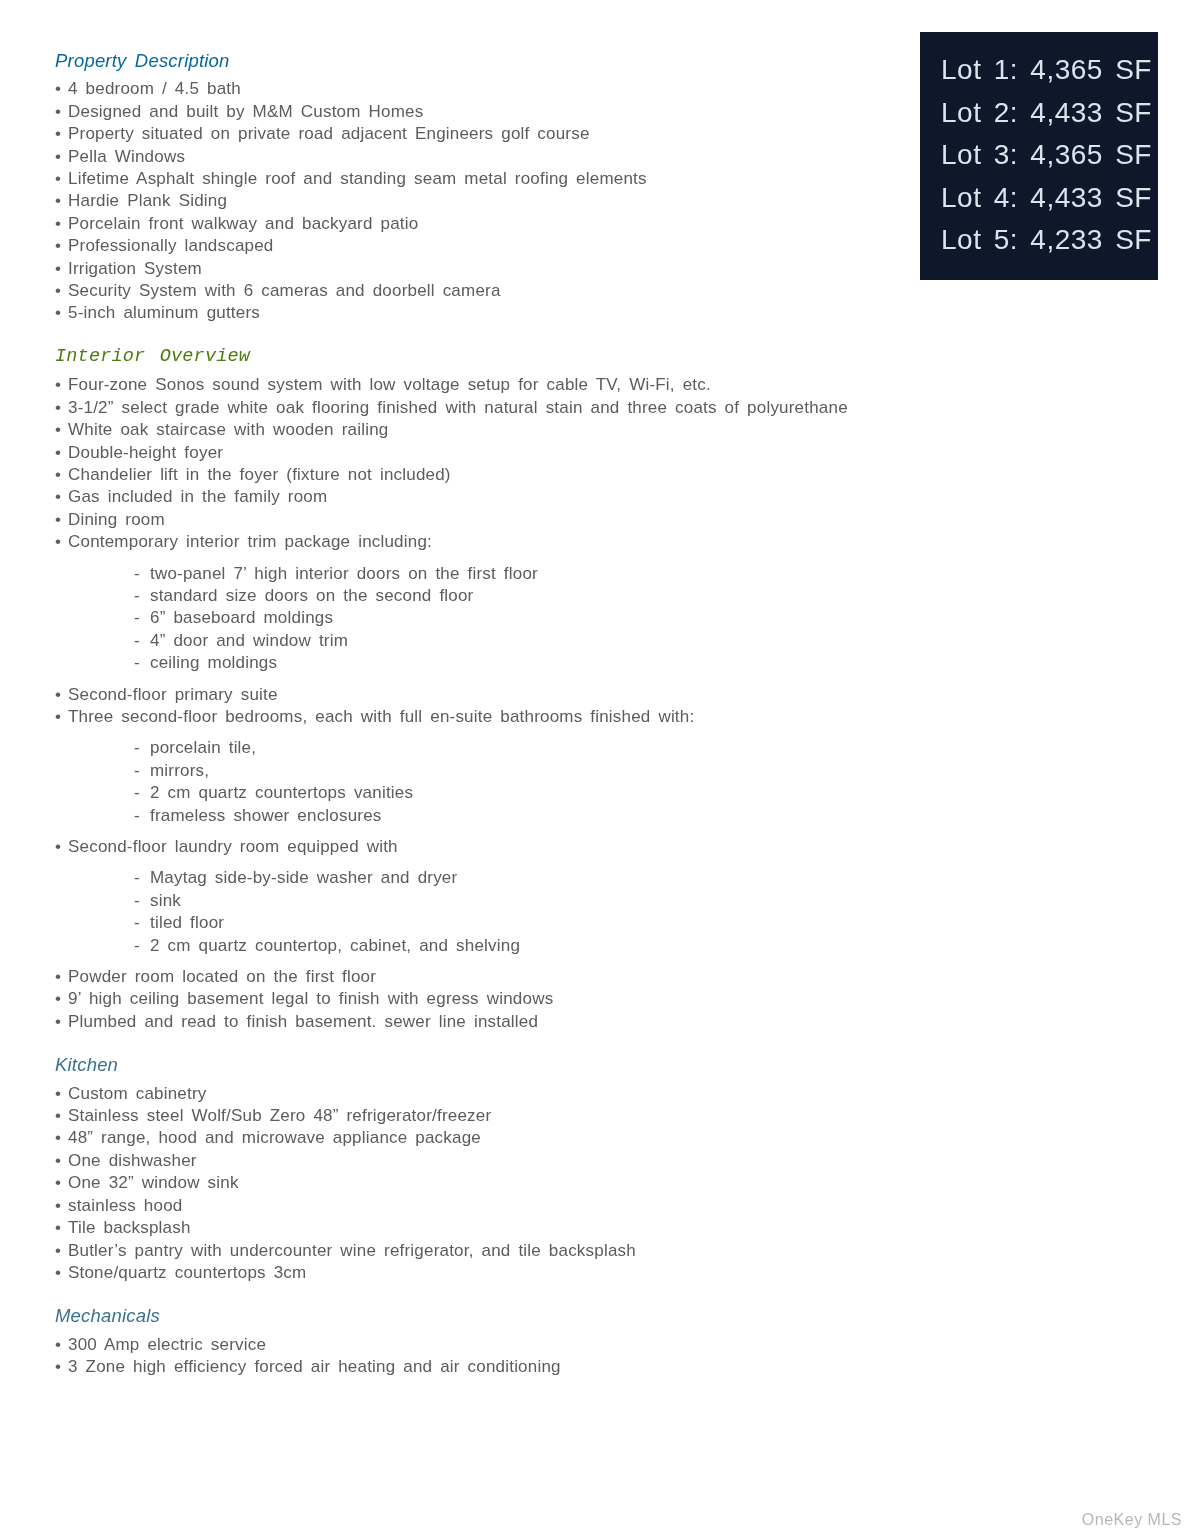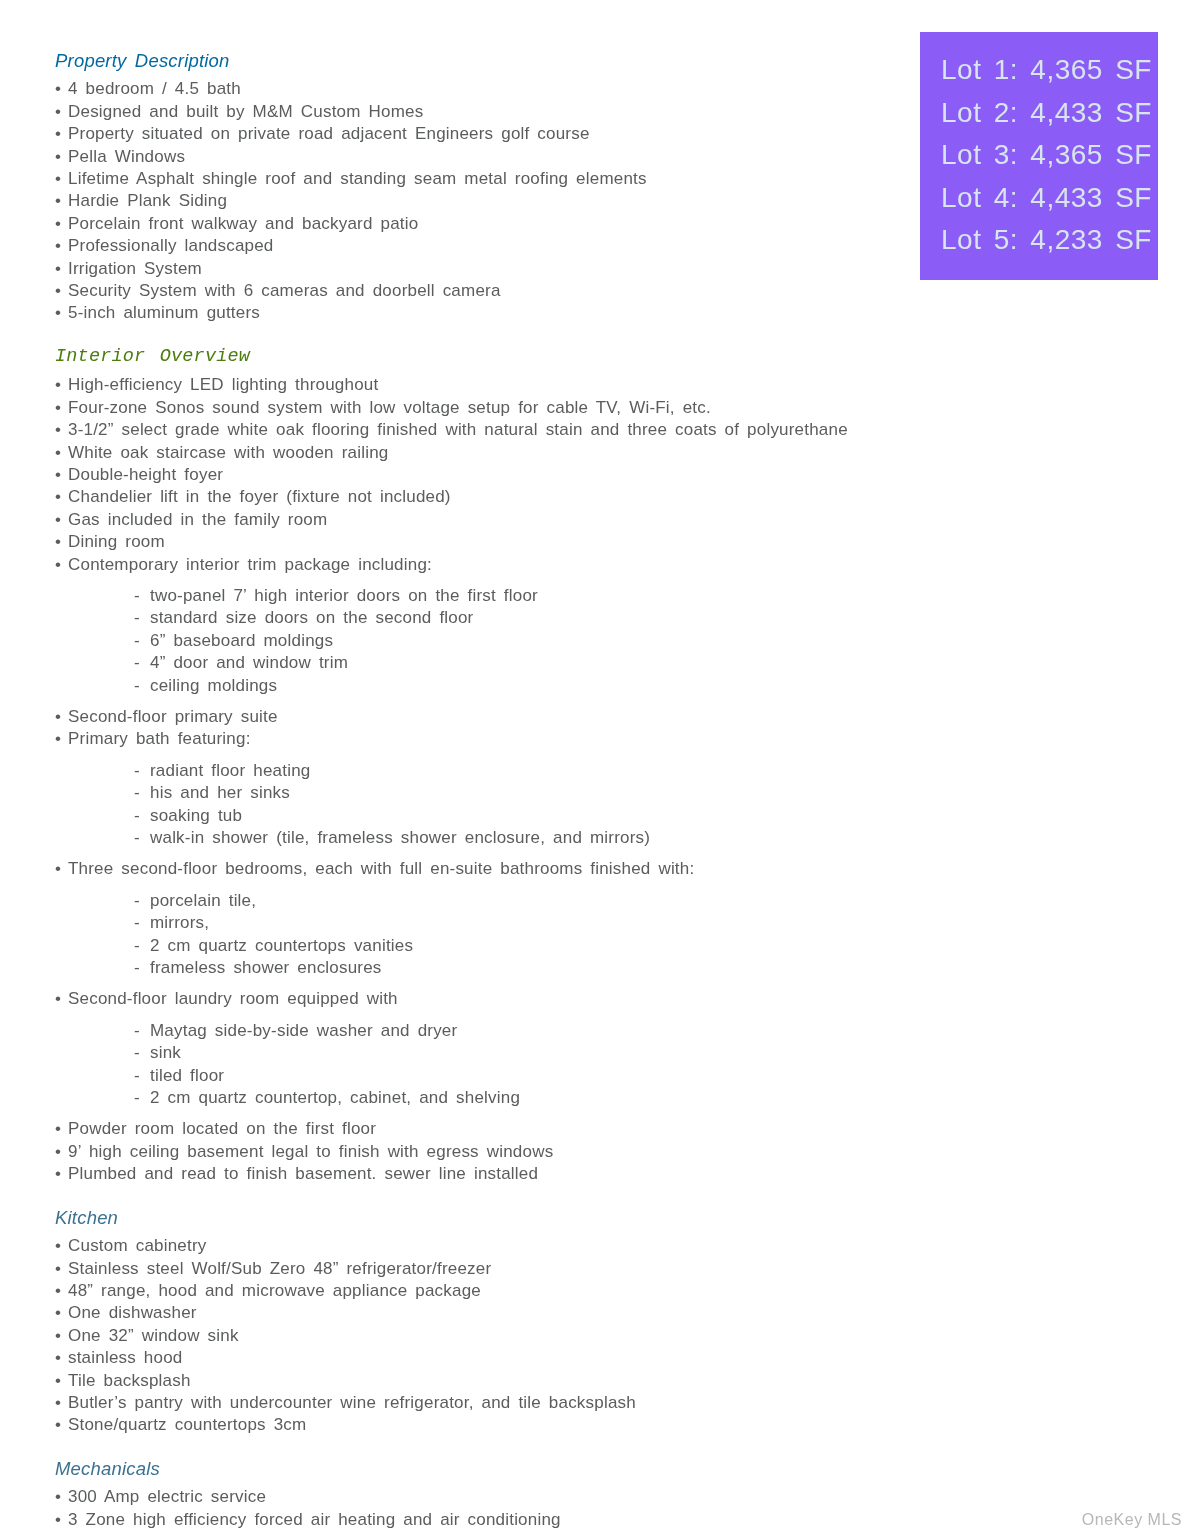--- a/index.html
+++ b/index.html
@@ -174,7 +174,7 @@
         </ul>
       </section>
     </div>
-  <div class="lot-box" id="lot-box" style="background: #8b5cf6; color: rgb(215, 229, 237);">
+  <div class="lot-box" id="lot-box" style="background: #0f172a; color: rgb(215, 229, 237);">
       <div class="lot-line">Lot 1: 4,365 SF</div>
       <div class="lot-line">Lot 2: 4,433 SF</div>
       <div class="lot-line">Lot 3: 4,365 SF</div>

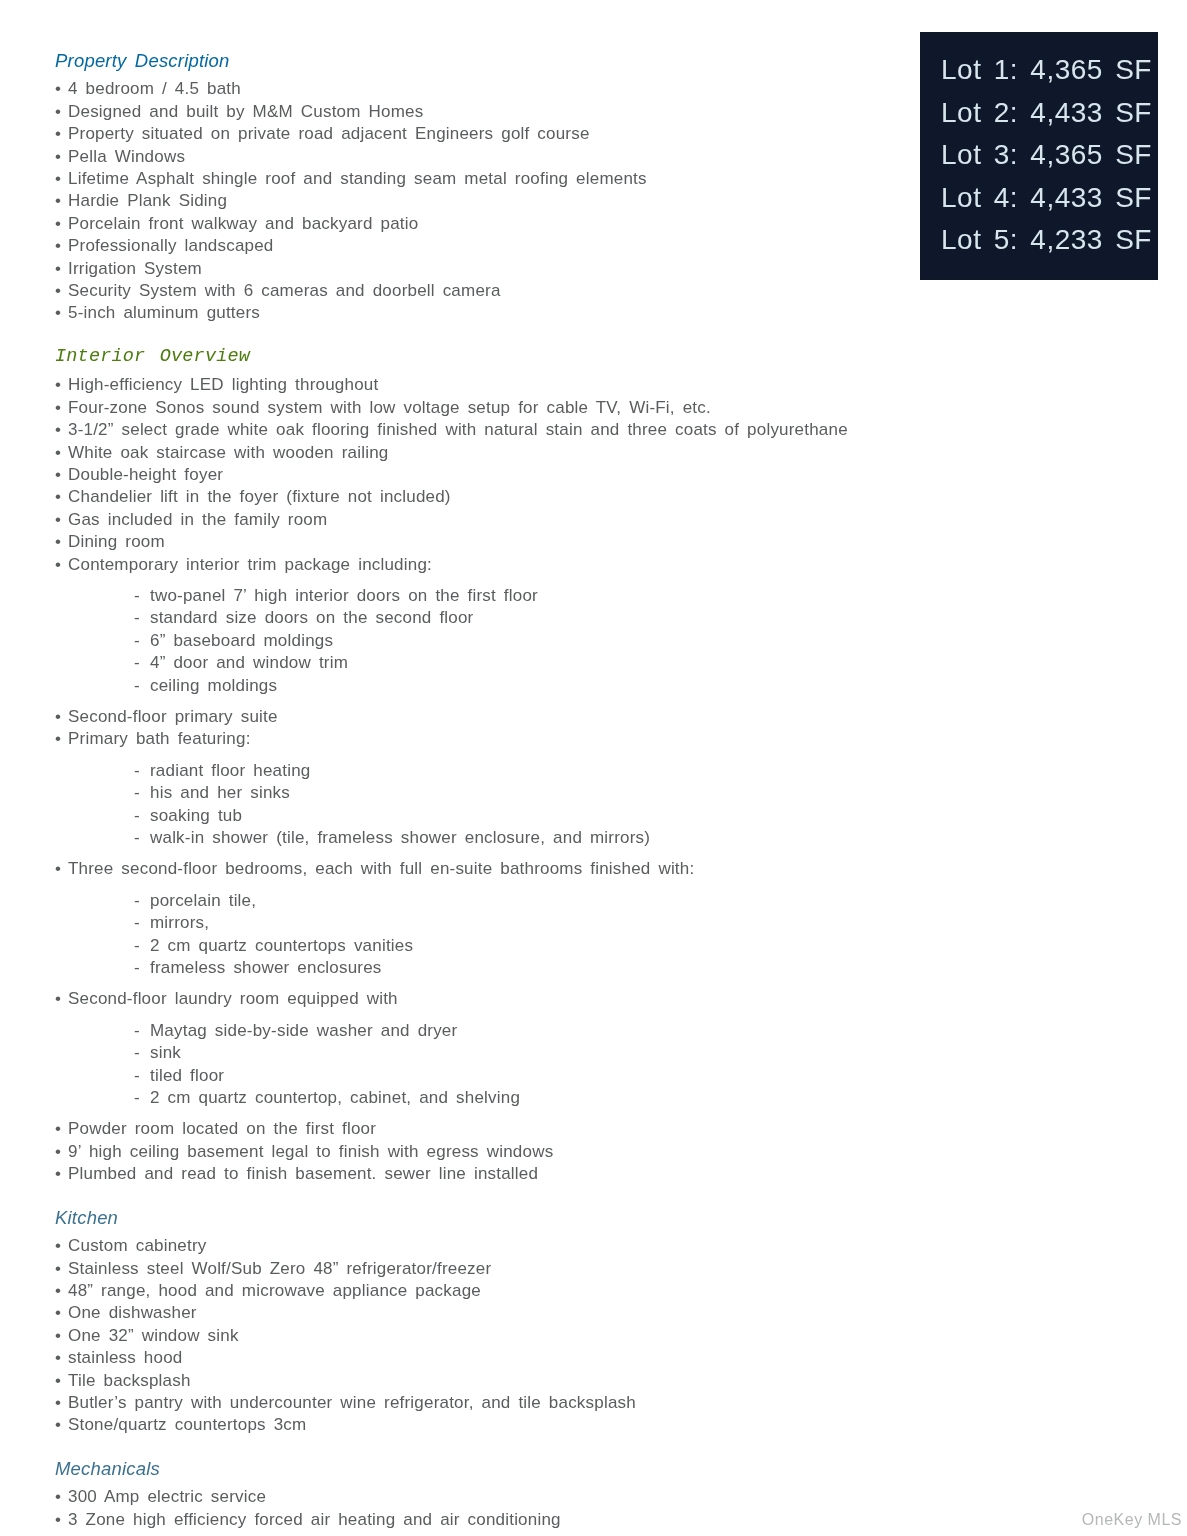--- a/index.html
+++ b/index.html
@@ -113,7 +113,6 @@
       <section class="doc-section">
         <div class="section-heading" style="color: #4d7c0f; font-family: Liberation Mono, monospace;">Interior Overview</div>
         <ul class="bullet-list">
-          <li class="bullet-item"><span>High-efficiency LED lighting throughout</span></li>
           <li class="bullet-item"><span>Four-zone Sonos sound system with low voltage setup for cable TV, Wi-Fi, etc.</span></li>
           <li class="bullet-item"><span>3-1/2” select grade white oak flooring finished with natural stain and three coats of polyurethane</span></li>
           <li class="bullet-item"><span>White oak staircase with wooden railing</span></li>

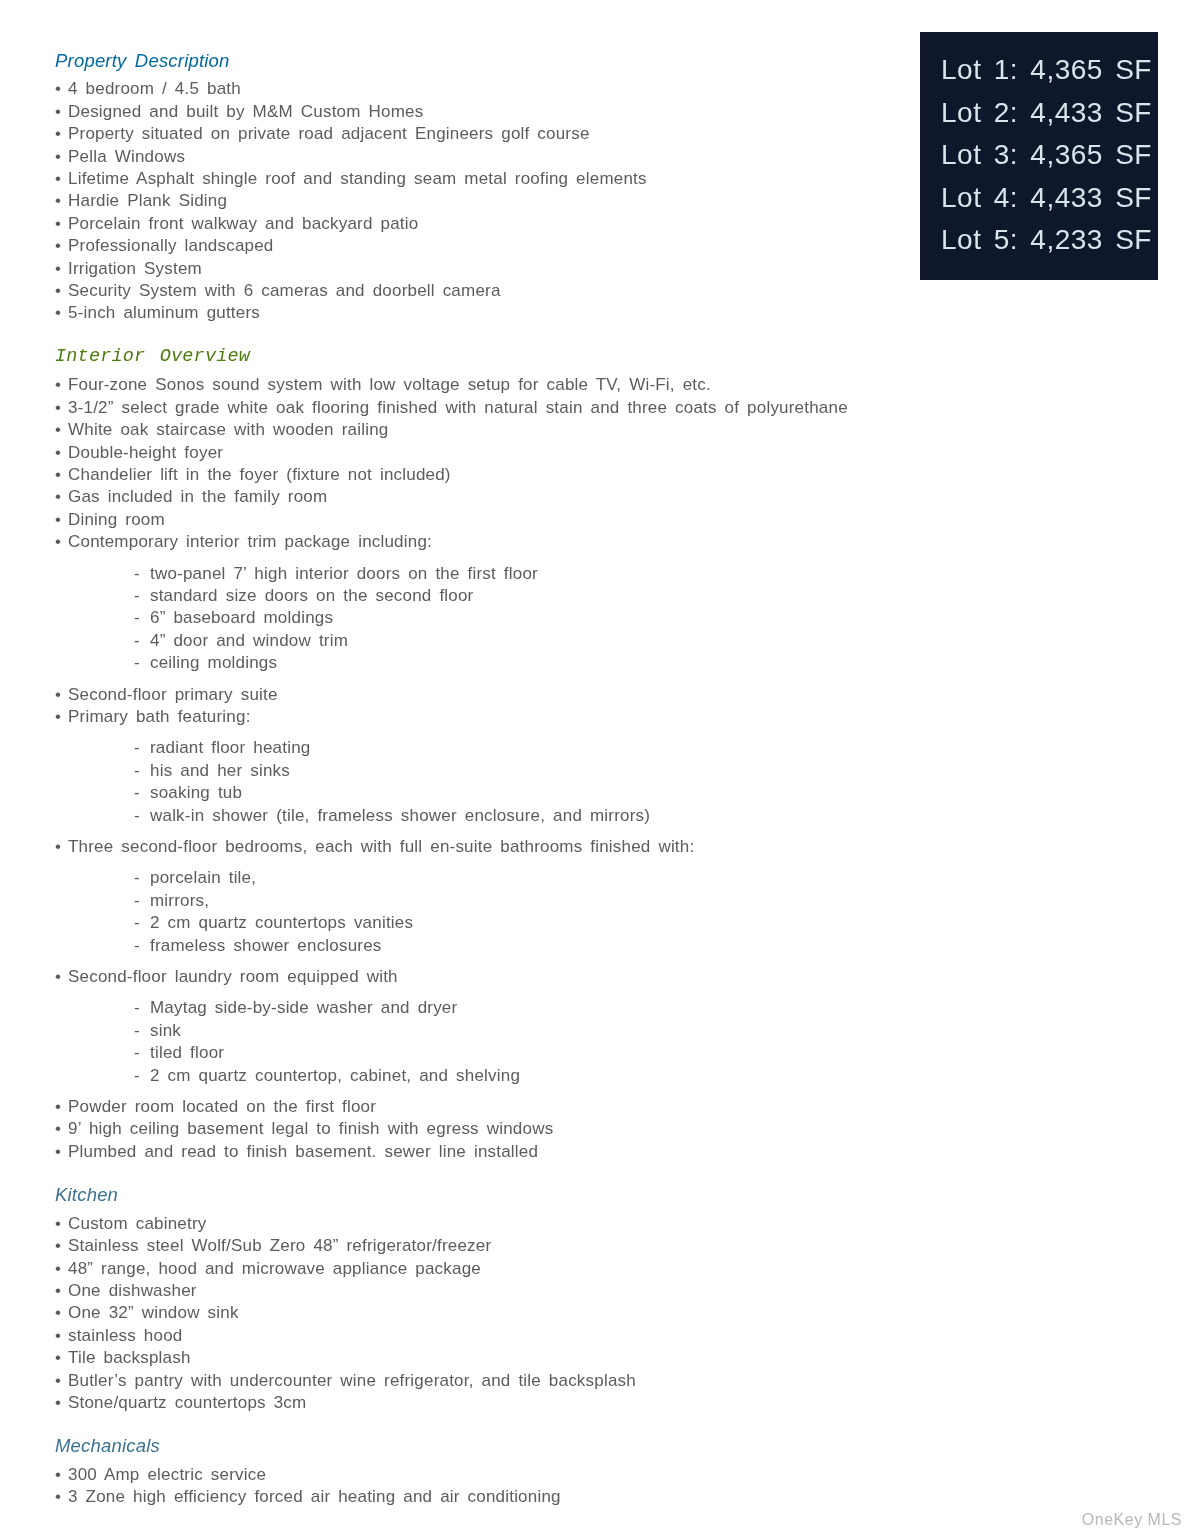--- a/index.html
+++ b/index.html
@@ -128,12 +128,6 @@
               <li class="sub-item"><span>ceiling moldings</span></li>
             </ul></li>
           <li class="bullet-item"><span>Second-floor primary suite</span></li>
-          <li class="bullet-item"><span>Primary bath featuring:</span><ul class="sub-list">
-              <li class="sub-item"><span>radiant floor heating</span></li>
-              <li class="sub-item"><span>his and her sinks</span></li>
-              <li class="sub-item"><span>soaking tub</span></li>
-              <li class="sub-item"><span>walk-in shower (tile, frameless shower enclosure, and mirrors)</span></li>
-            </ul></li>
           <li class="bullet-item"><span>Three second-floor bedrooms, each with full en-suite bathrooms finished with:</span><ul class="sub-list">
               <li class="sub-item"><span>porcelain tile,</span></li>
               <li class="sub-item"><span>mirrors,</span></li>

